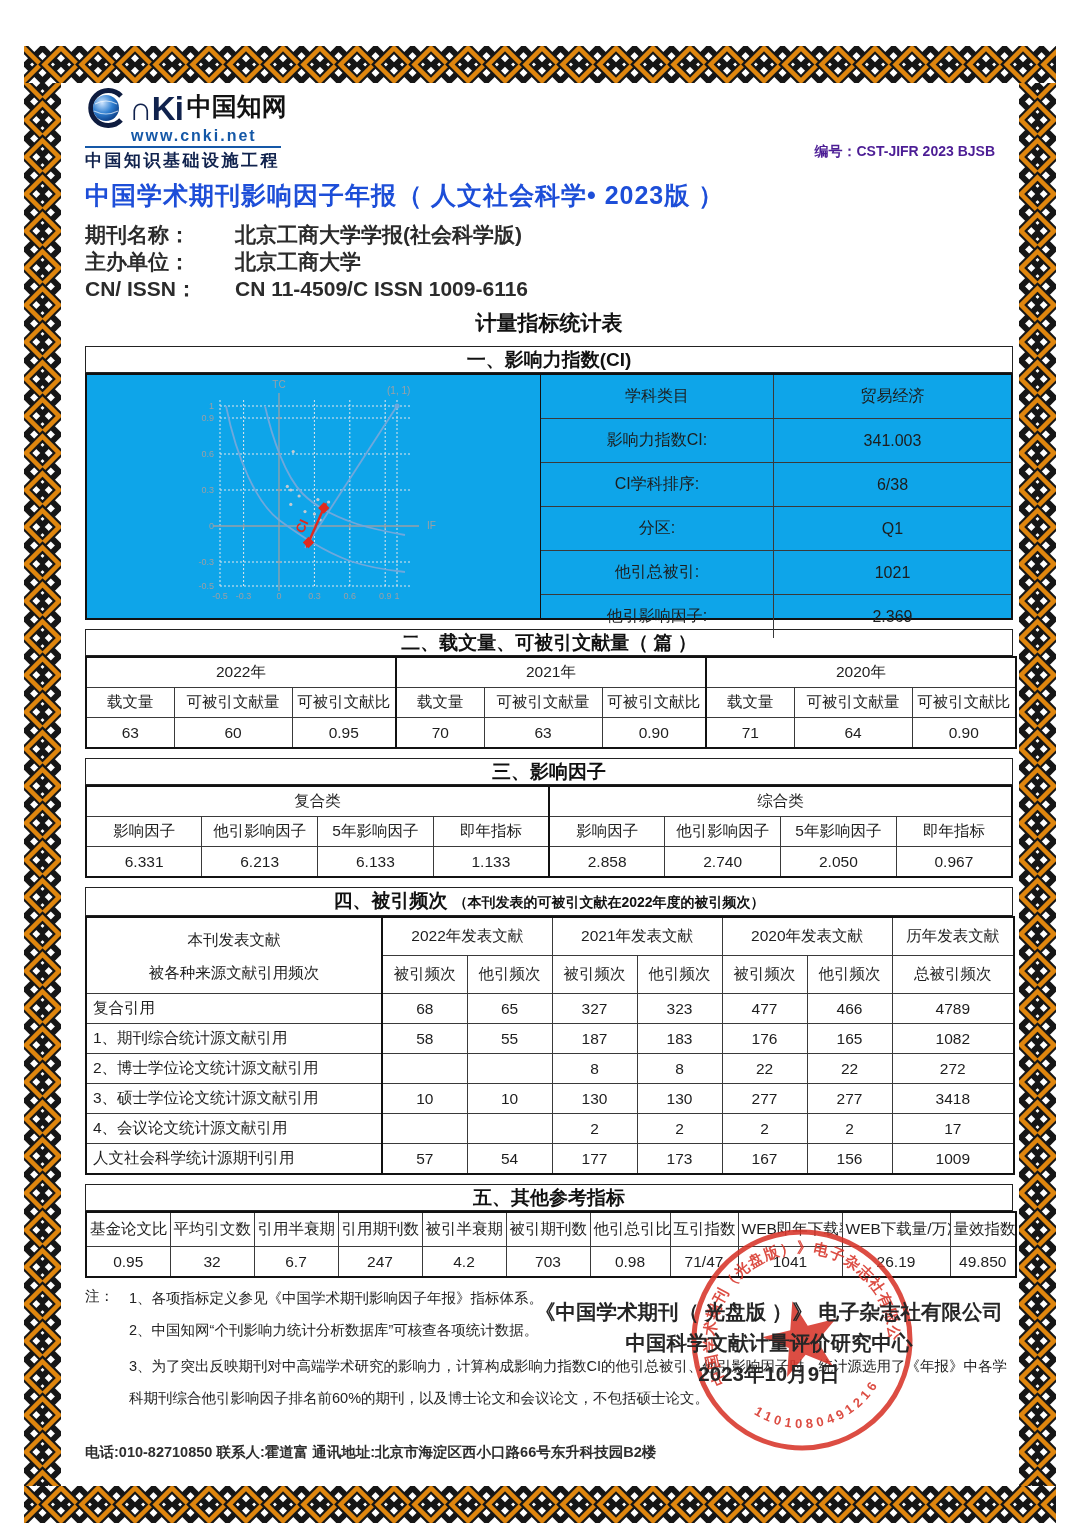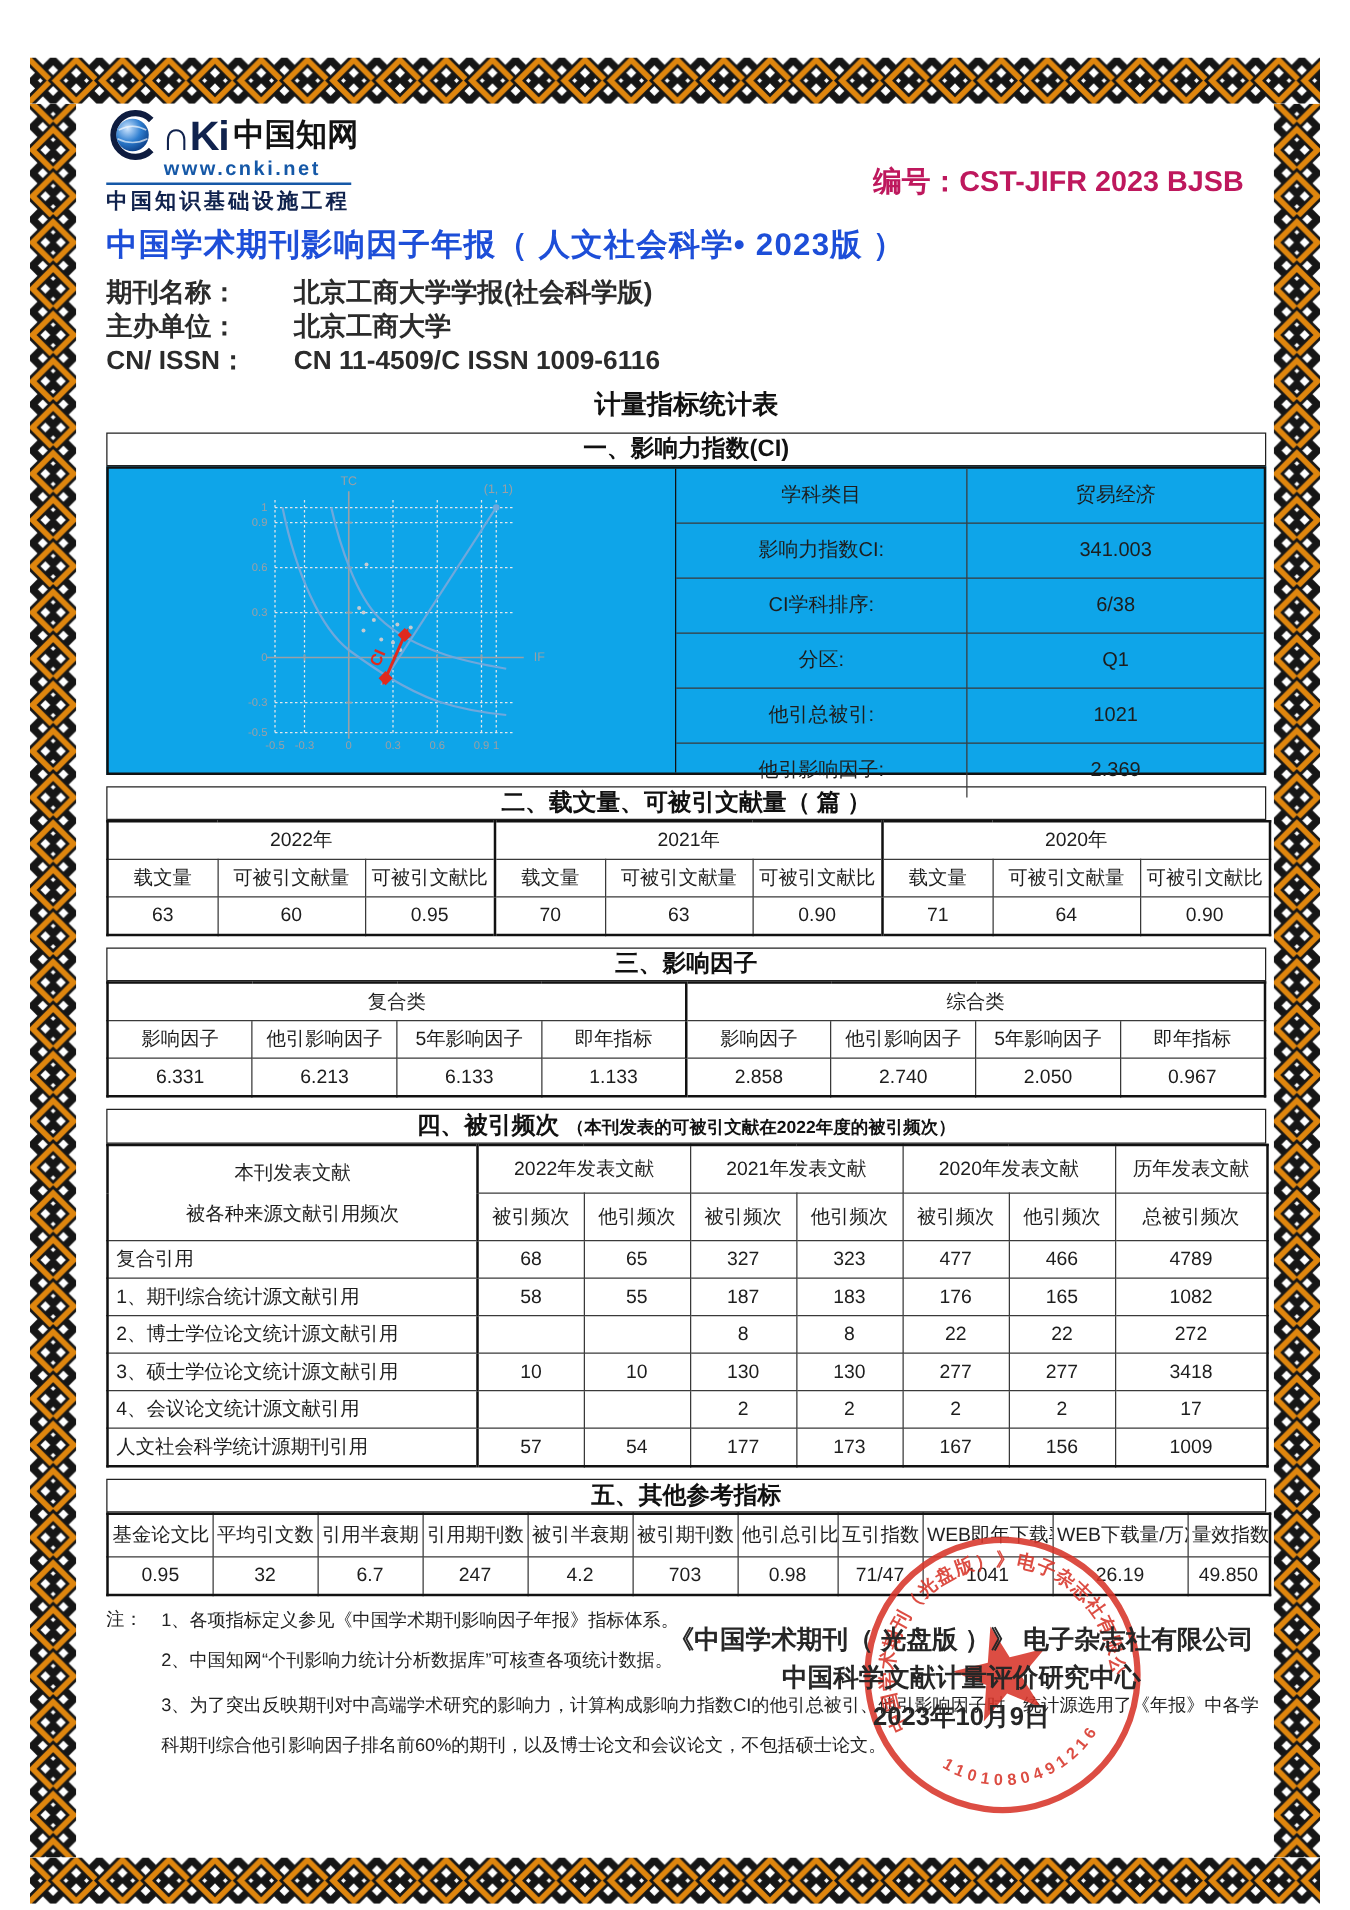--- a/index.html
+++ b/index.html
@@ -13,7 +13,7 @@
   .logo{line-height:1;}
   .logo-row1{display:flex;align-items:center;gap:4px;}
   .nki{font-size:33px;font-weight:bold;color:#10224d;letter-spacing:-1px;}
-  .cn-name{font-family:Liberation Serif, serif;font-size:25px;font-weight:bold;color:#121212;}
+  .cn-name{font-family:Liberation Mono, monospace;font-size:25px;font-weight:bold;color:#121212;}
   .logo-row2{margin-top:-4px;padding-left:46px;font-size:16px;font-weight:bold;color:#1558a7;letter-spacing:2px;
              border-bottom:2px solid #1558a7;display:inline-block;padding-bottom:2px;width:150px;}
   .logo-row3{margin-top:4px;font-size:17px;font-weight:bold;color:#10224d;letter-spacing:2.5px;}

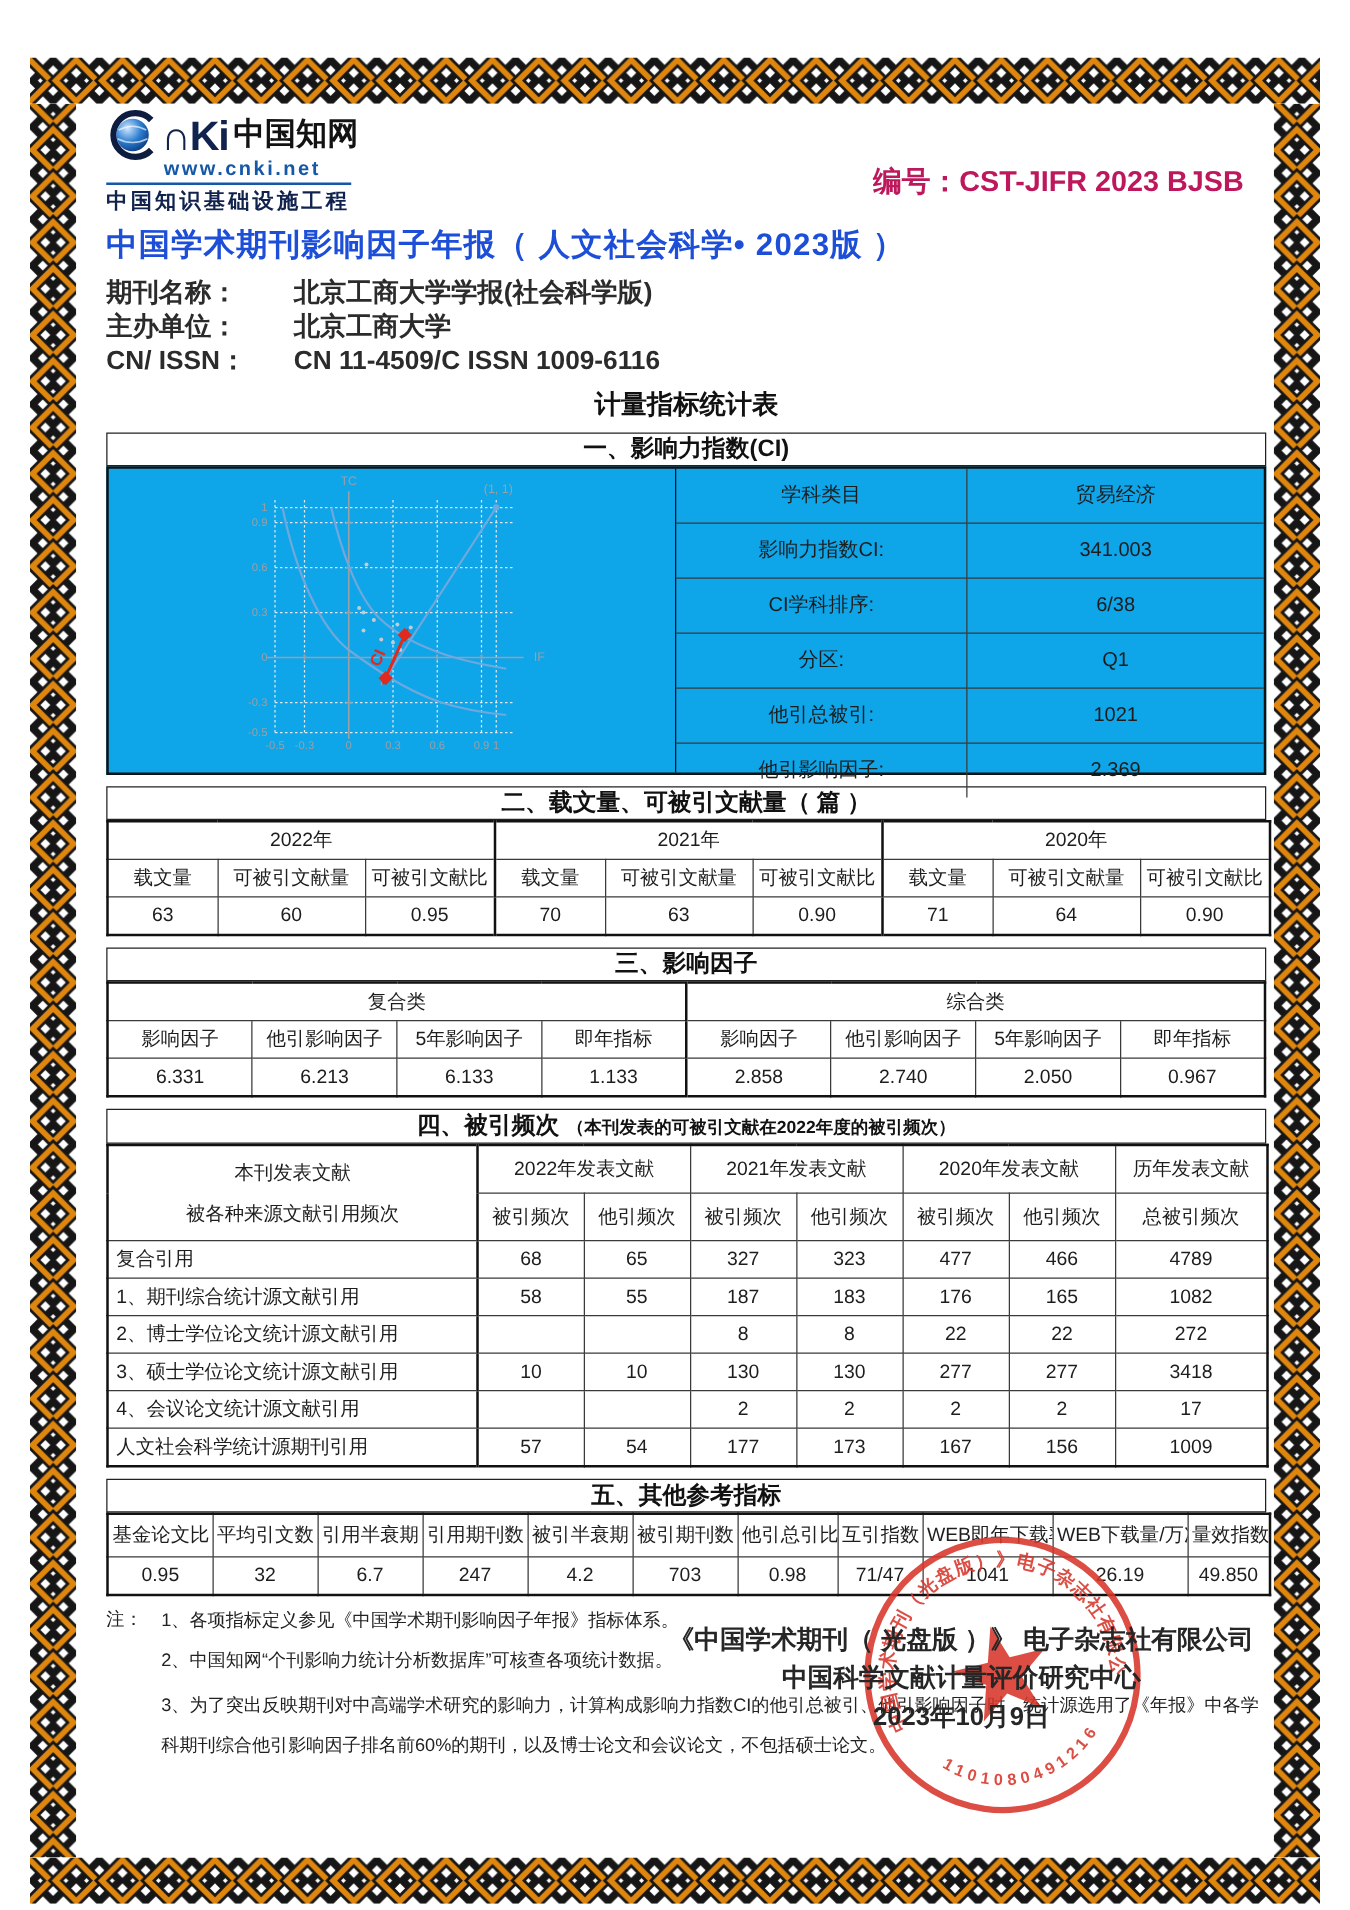--- a/index.html
+++ b/index.html
@@ -17,7 +17,7 @@
   .logo-row2{margin-top:-4px;padding-left:46px;font-size:16px;font-weight:bold;color:#1558a7;letter-spacing:2px;
              border-bottom:2px solid #1558a7;display:inline-block;padding-bottom:2px;width:150px;}
   .logo-row3{margin-top:4px;font-size:17px;font-weight:bold;color:#10224d;letter-spacing:2.5px;}
-  .report-no{font-size:23px;font-weight:bold;color:#be185d;padding-right:18px;padding-bottom:8px;white-space:nowrap;}
+  .report-no{font-size:14px;font-weight:bold;color:#4c1d95;padding-right:18px;padding-bottom:8px;white-space:nowrap;}
   .main-title{margin-top:10px;text-align:left;color:#1d4ed8;font-size:25px;font-weight:bold;letter-spacing:1px;}
   .journal-info{margin-top:9px;font-size:21px;font-weight:bold;color:#2b2b2b;}
   .journal-info .row{display:flex;line-height:27px;}

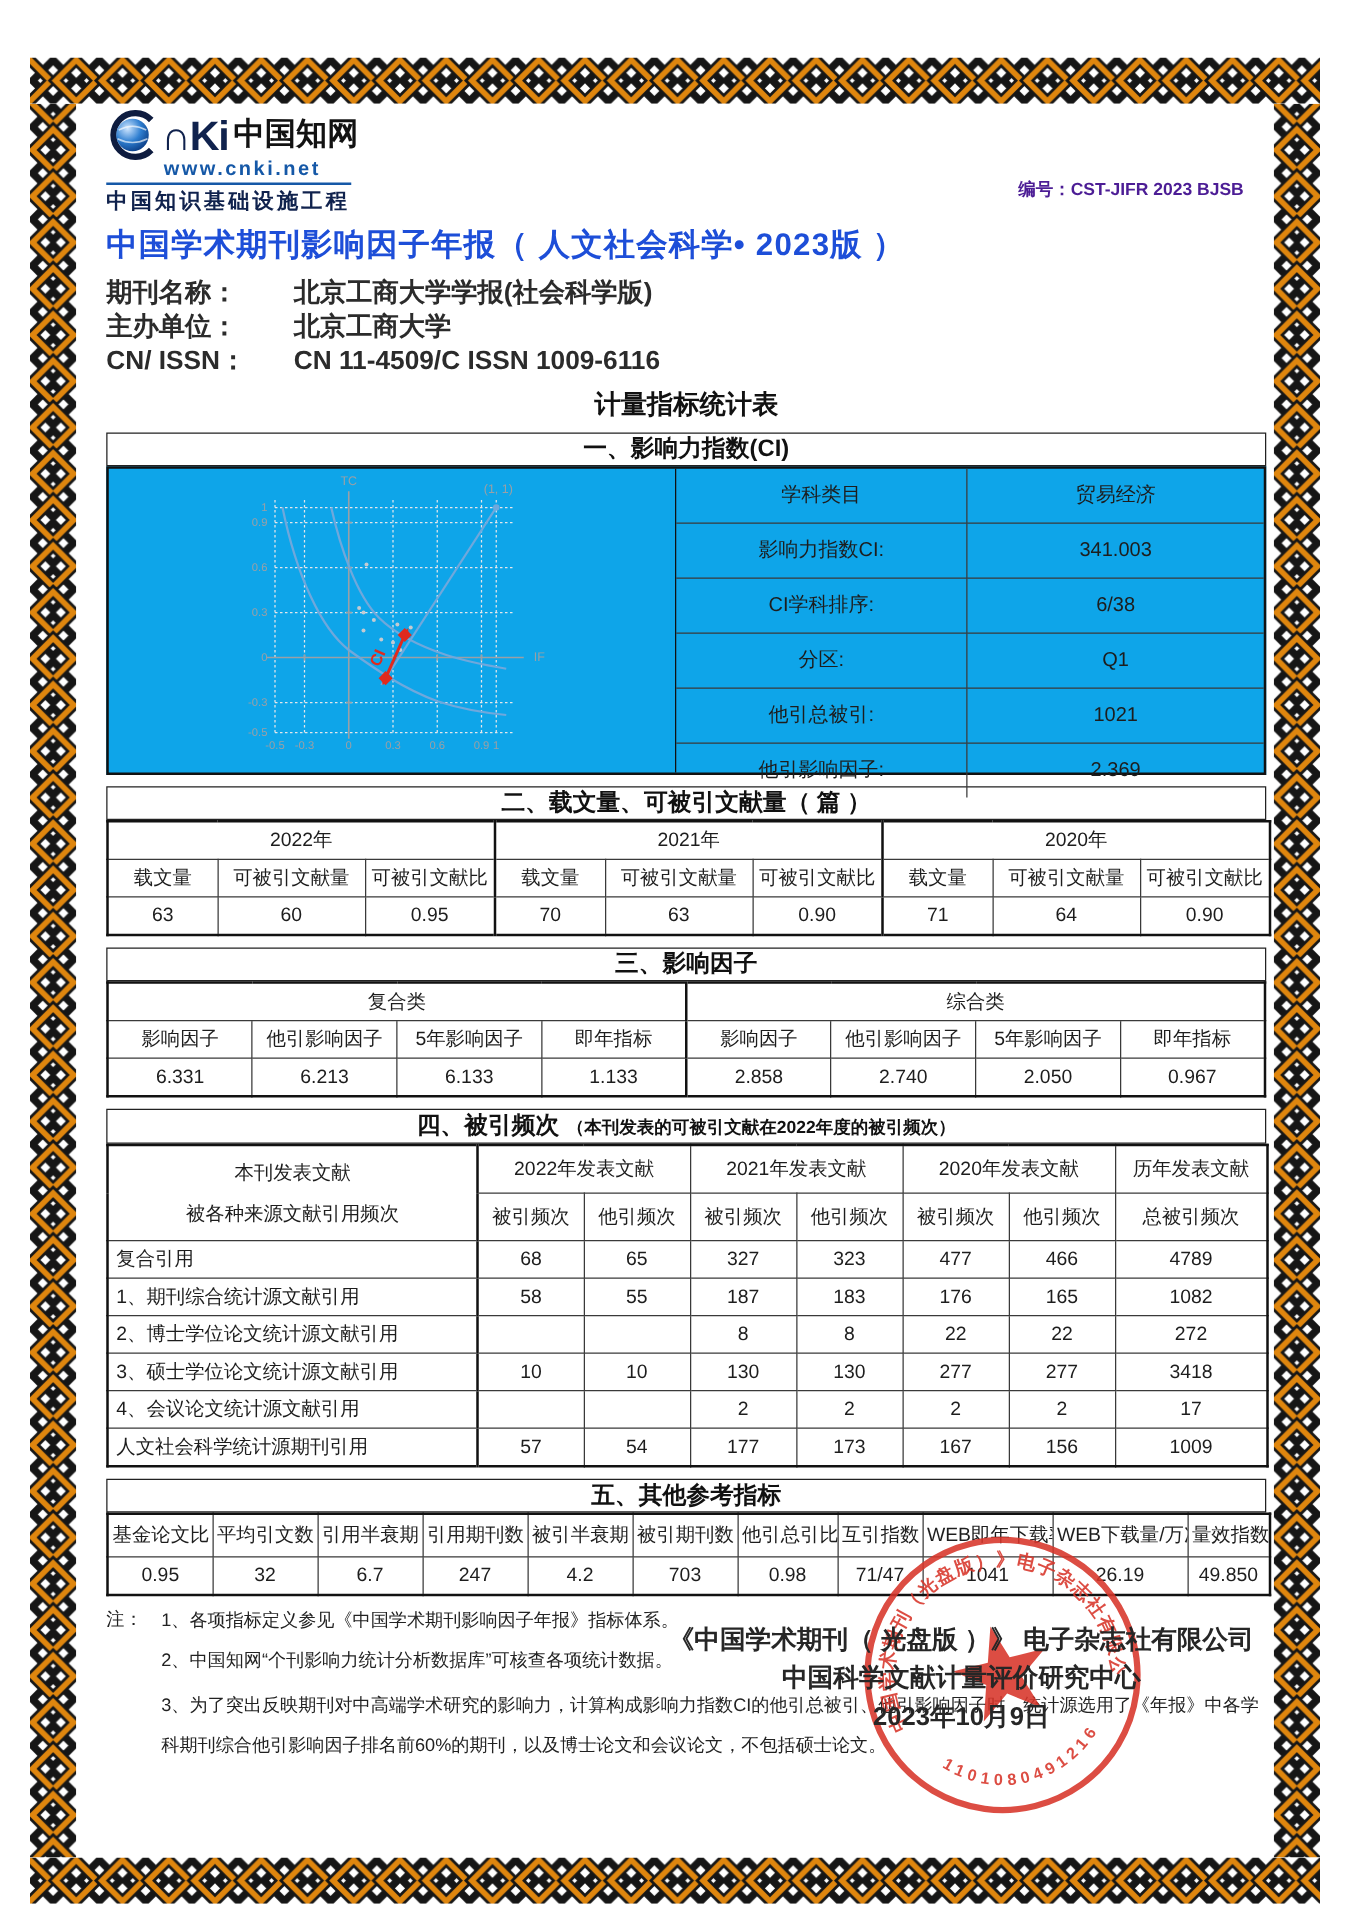--- a/index.html
+++ b/index.html
@@ -539,6 +539,7 @@
       <div>2023年10月9日</div>
     </div>
 
+    <div class="footer">电话:010-82710850 联系人:霍道富 通讯地址:北京市海淀区西小口路66号东升科技园B2楼</div>
 
   </div>
 </div>

